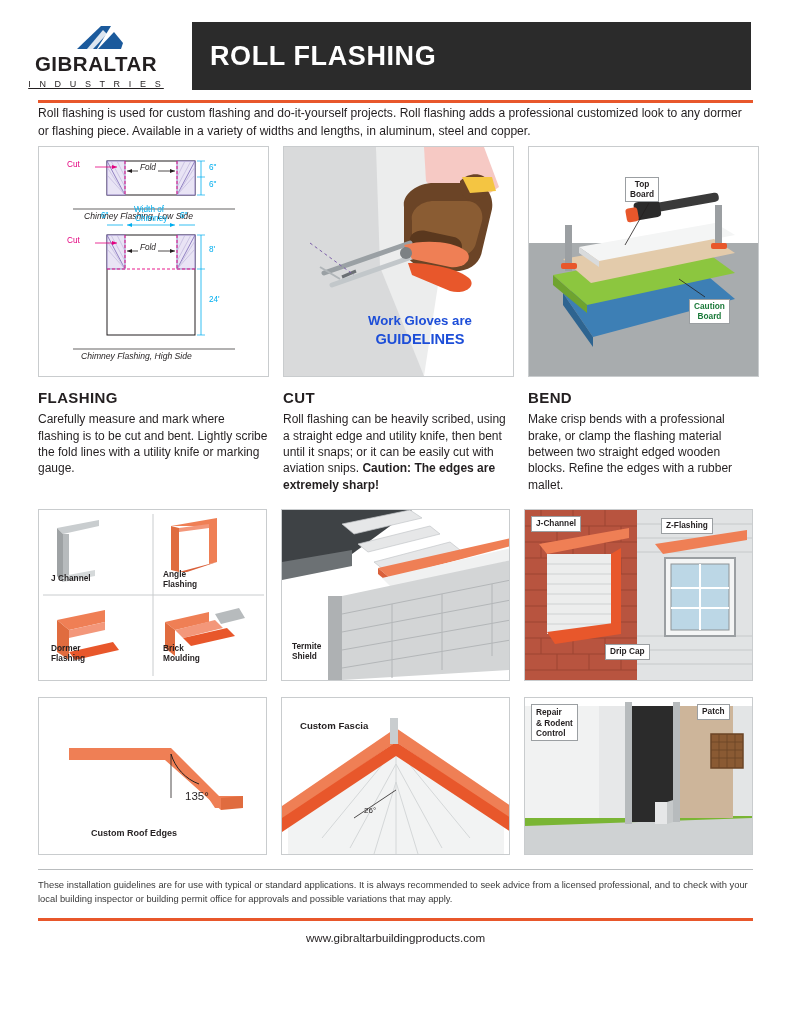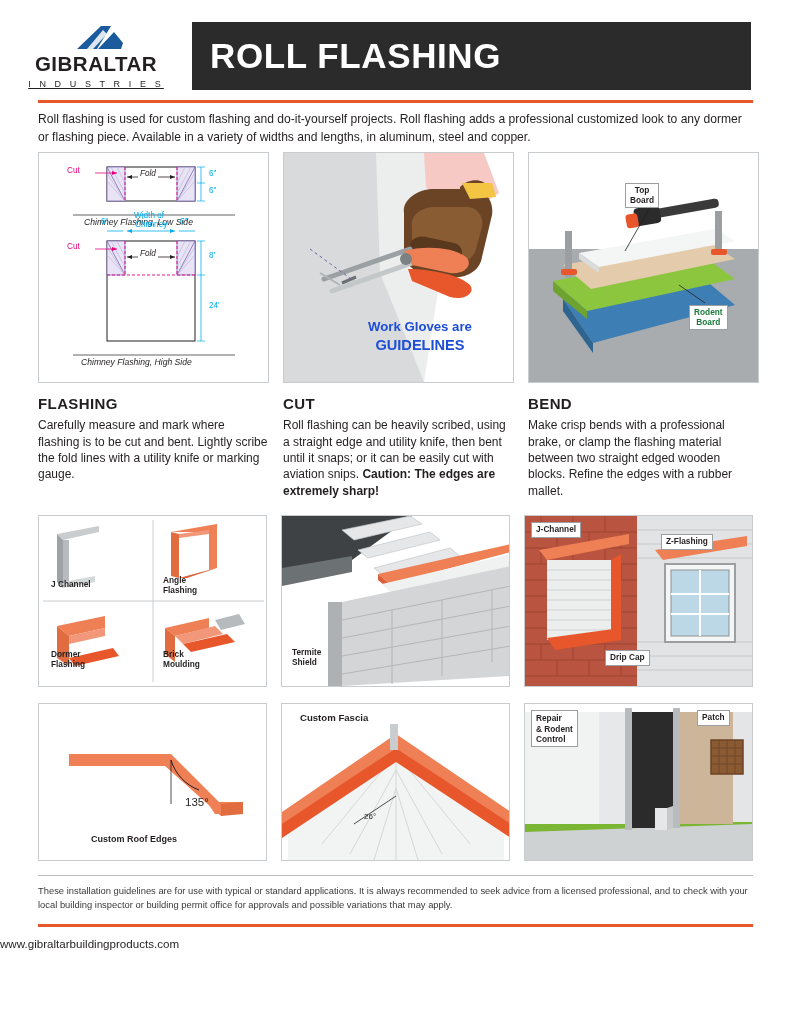--- a/index.html
+++ b/index.html
@@ -20,7 +20,7 @@
   .logo-sub { font-size: 9px; letter-spacing: 3.1px; color:#231f20; margin-top:3px;text-decoration:underline; }
   .title-band { flex: 1; background: #2b2b2b; color: #fff; padding: 8px 0 8px 18px; margin-right: 40px; display:flex; flex-direction:column; justify-content:center; }
   .title-kicker { font-size: 12.5px; font-weight: bold; letter-spacing: 1.6px; }
-  .title-main { font-size: 35px; font-weight: bold; letter-spacing: 0.6px; margin-top: 0; }
+  .title-main { font-size: 27px; font-weight: bold; letter-spacing: 0.6px; margin-top: 0; }
 
   .rule-orange { height: 3px; background: #e8572b; margin: 10px 38px 0 38px; }
 

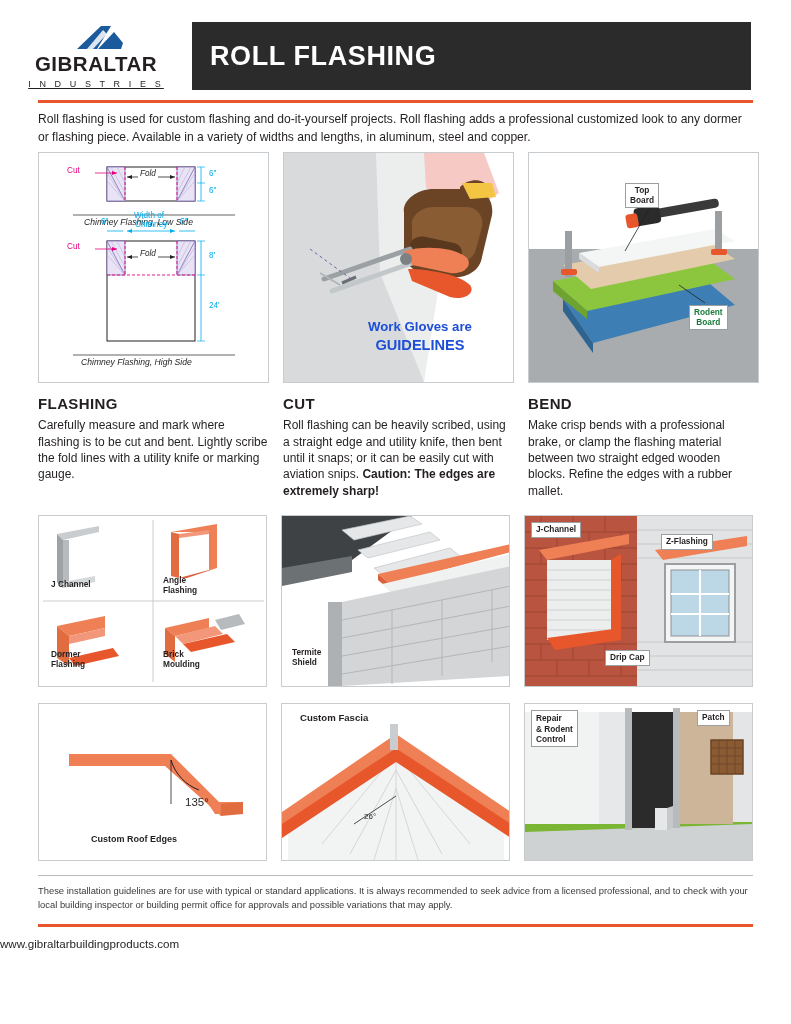--- a/index.html
+++ b/index.html
@@ -25,7 +25,7 @@
   .rule-orange { height: 3px; background: #e8572b; margin: 10px 38px 0 38px; }
 
   
-  .intro { margin: 8px 38px 0 38px; font-size: 12.1px; line-height: 1.45; color:#231f20; }
+  .intro { margin: 2px 38px 0 38px; font-size: 12.1px; line-height: 1.45; color:#231f20; }
 
   
   .grid-3 { display: flex; gap: 14px; margin: 6px 38px 0 38px; }

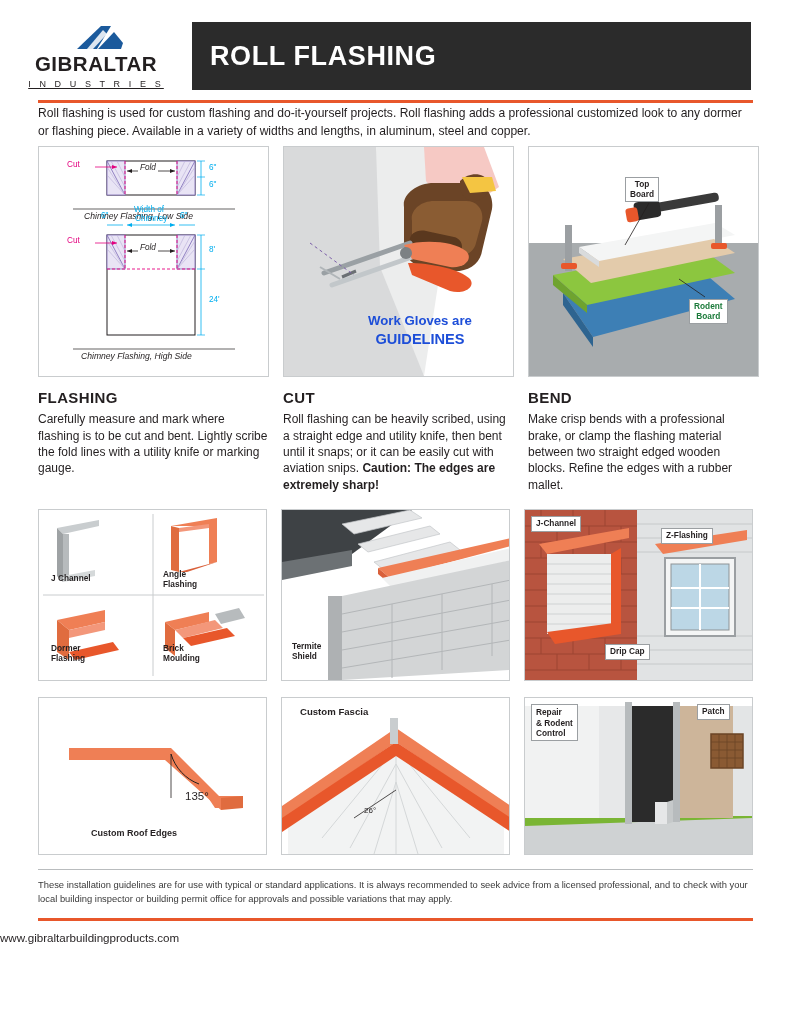--- a/index.html
+++ b/index.html
@@ -244,7 +244,7 @@
           <span>Board</span>
         </div>
         <div class="cap" style="left:160px; top:152px; text-align:center; color:#1b7a3a;">
-          <span>Rodent</span><br>
+          <span>Caution</span><br>
           <span>Board</span>
         </div>
         <svg style="position:absolute; left:0; top:0;" width="229" height="229">

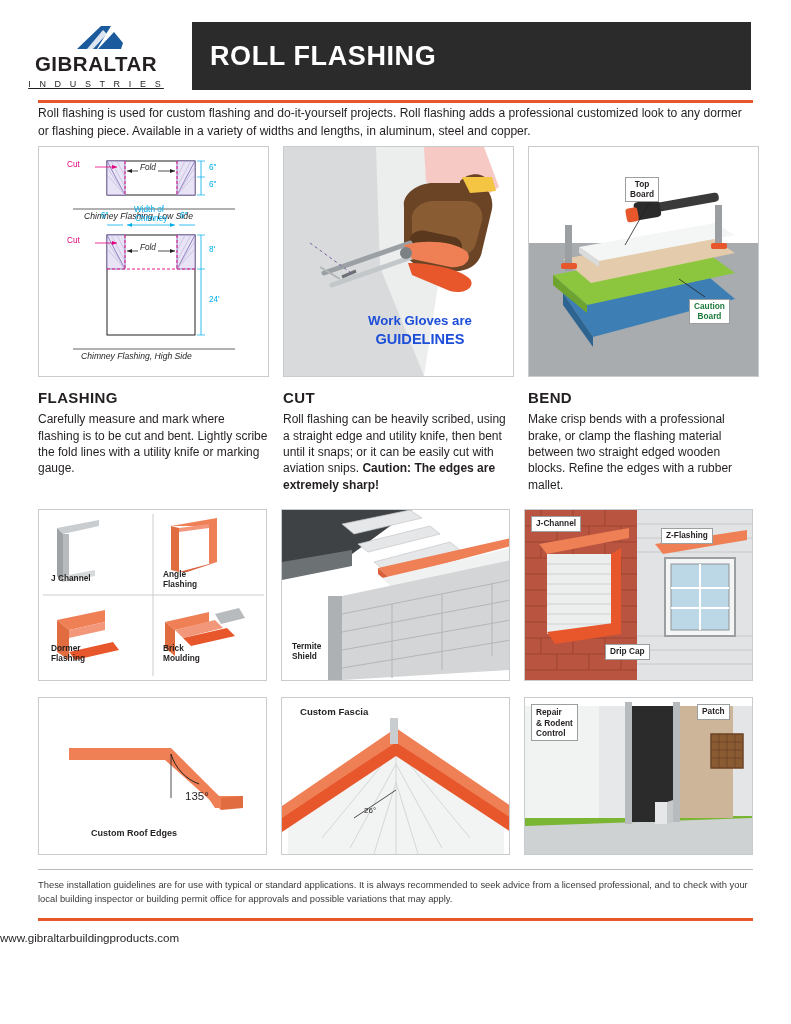--- a/index.html
+++ b/index.html
@@ -407,7 +407,7 @@
         <line x1="146" y1="98" x2="204" y2="98" stroke="#ffffff" stroke-width="2"></line>
       </svg>
       <div class="cap" style="left:6px; top:6px;">J-Channel</div>
-      <div class="cap" style="left:136px; top:18px;">Z-Flashing</div>
+      <div class="cap" style="left:136px; top:8px;">Z-Flashing</div>
       <div class="cap" style="left:80px; top:134px;">Drip Cap</div>
     </div>
   </div>

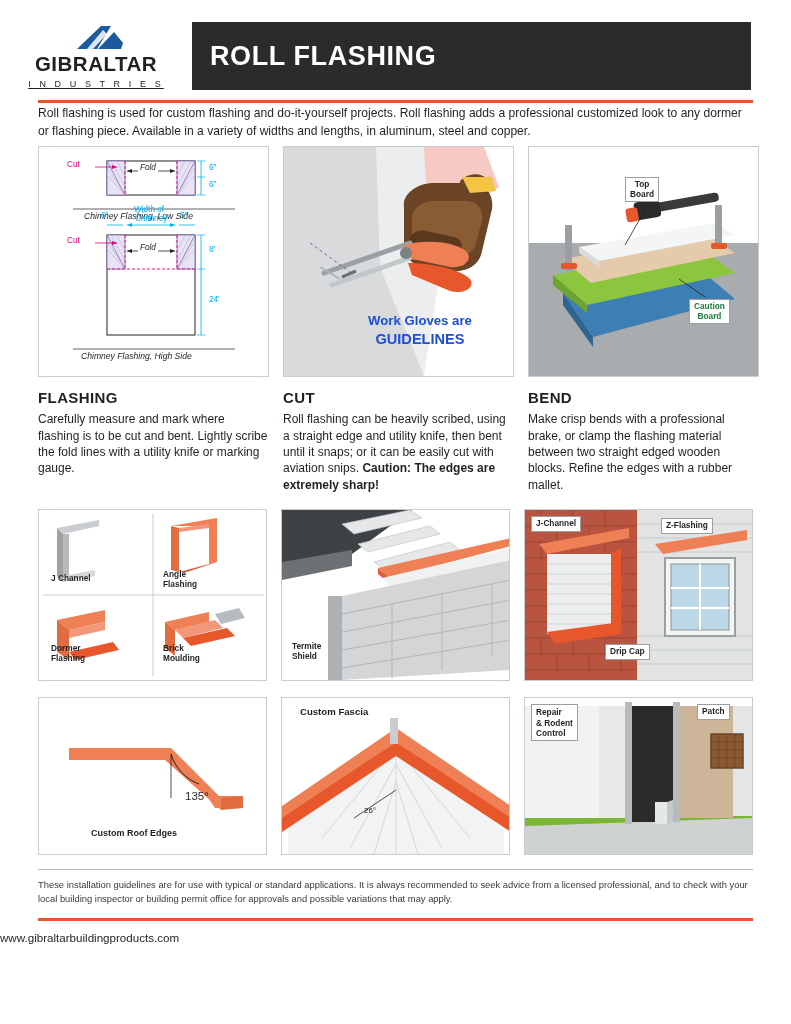--- a/index.html
+++ b/index.html
@@ -453,7 +453,7 @@
 
         <line x1="72" y1="120" x2="114" y2="92" stroke="#231f20" stroke-width="0.8"></line>
       </svg>
-      <div class="cap nb" style="left:14px; top:6px; font-size:9.6px;">Custom Fascia</div>
+      <div class="cap nb" style="left:14px; top:20px; font-size:9.6px;">Custom Fascia</div>
       <div style="position:absolute; left:82px; top:108px; font-size:8px; color:#231f20;">26°</div>
     </div>
 

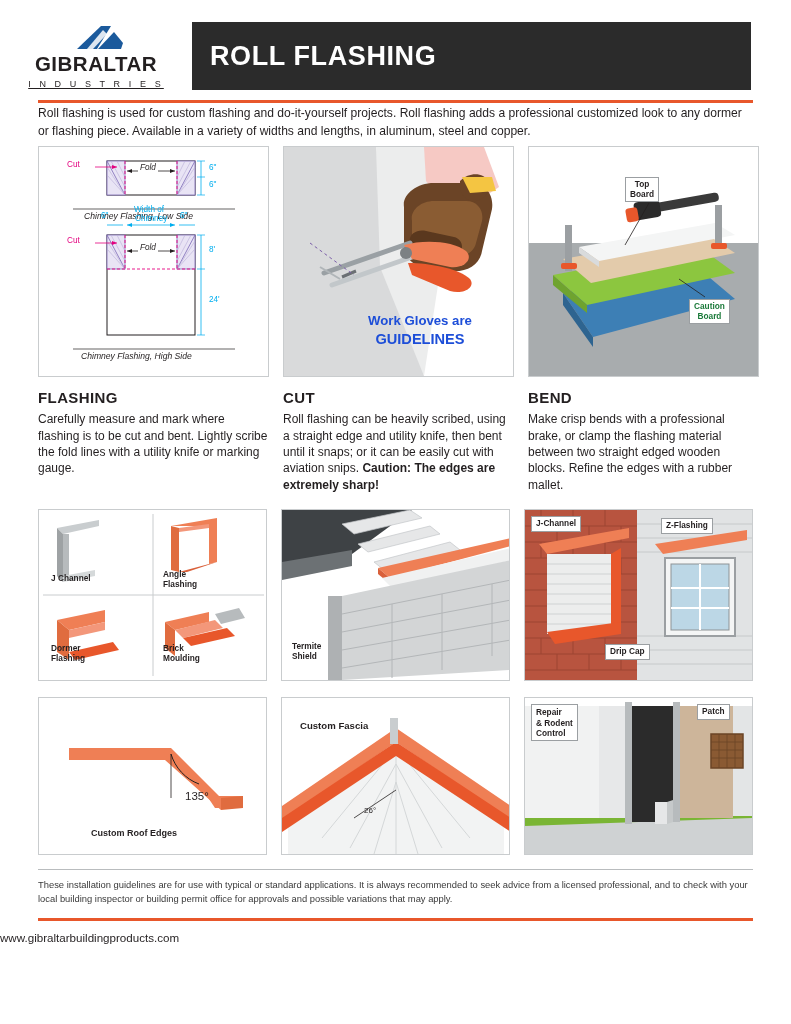--- a/index.html
+++ b/index.html
@@ -45,7 +45,7 @@
   .foot-rule { height: 1px; background: #b9bcbe; margin: 14px 38px 0 38px; }
   .foot-text { margin: 8px 38px 0 38px; font-size: 9.4px; line-height: 1.5; color:#3a3a3a; }
   .foot-rule2 { height: 3px; background:#e8572b; margin: 12px 38px 0 38px; }
-  .foot-url { font-size: 11.6px; margin-top: 10px; color:#231f20; }
+  .foot-url { text-align:center; font-size: 11.6px; margin-top: 10px; color:#231f20; }
 
   
   .lbl { position:absolute; font-size:8.2px; }

